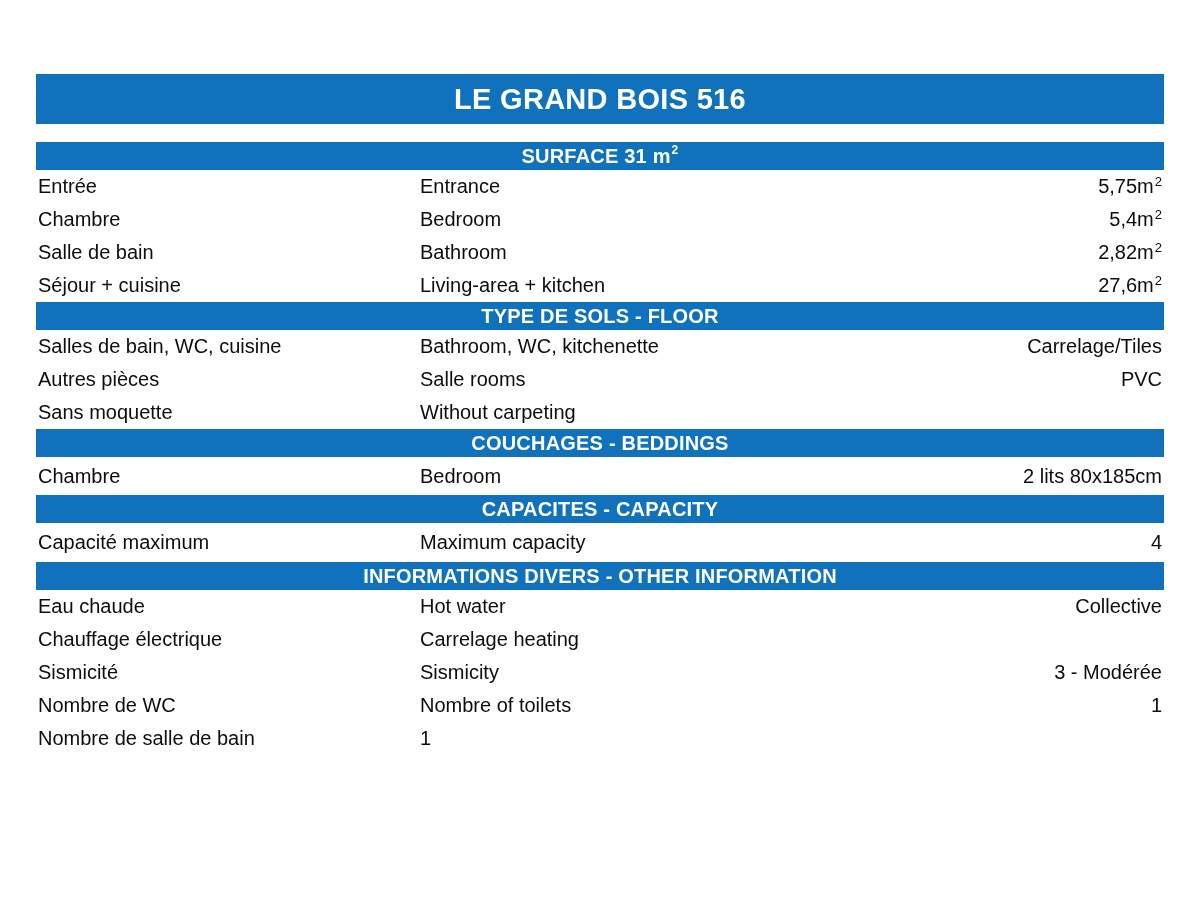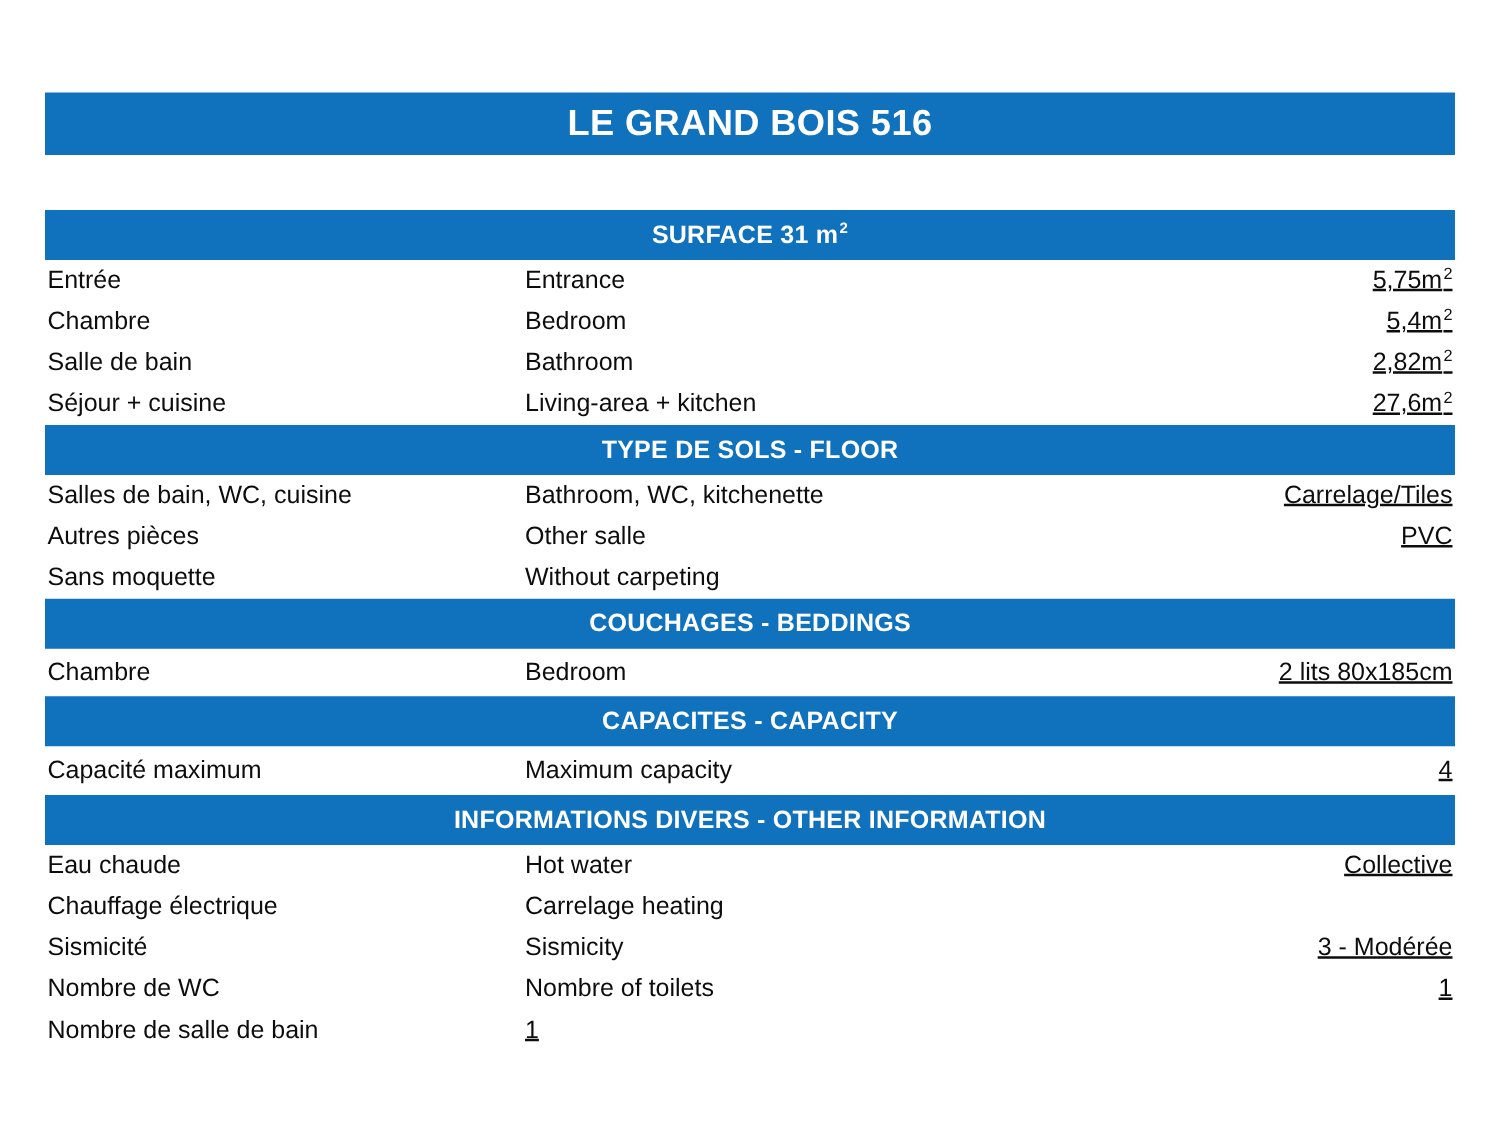--- a/index.html
+++ b/index.html
@@ -24,7 +24,7 @@
     display: flex;
     align-items: center;
     justify-content: center;
-    margin-bottom: 44px;
+    margin-bottom: 18px;
   }
   .title-bar h1 {
     margin: 0;

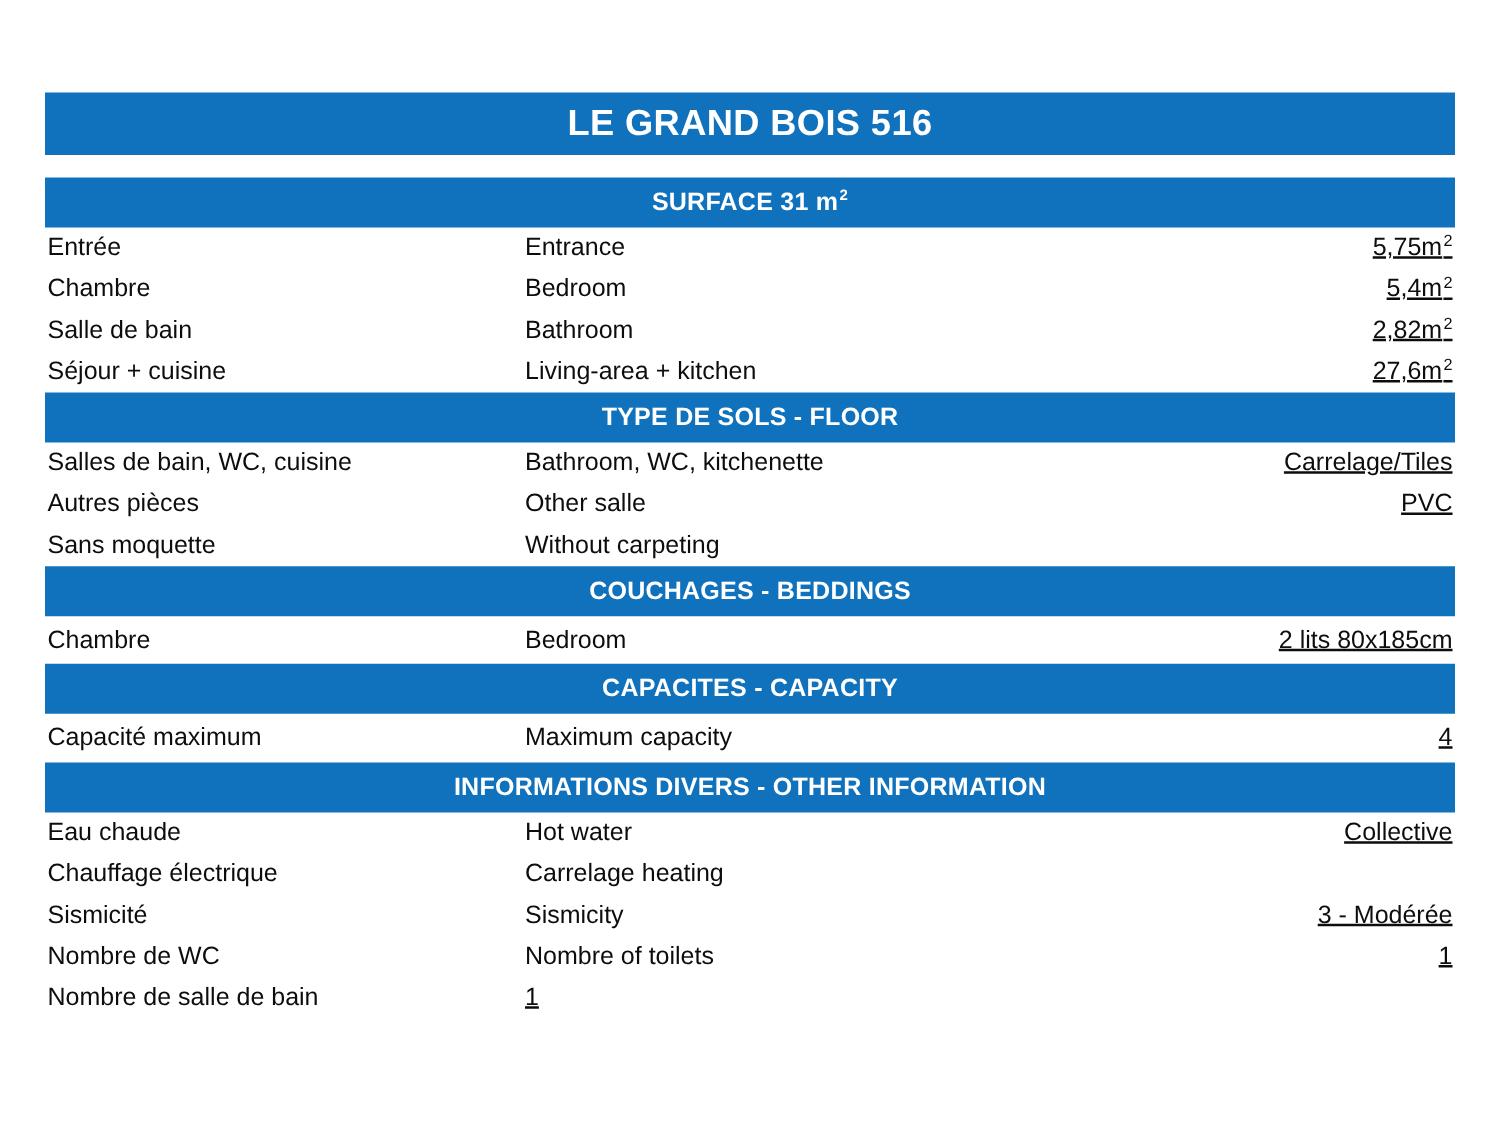--- a/index.html
+++ b/index.html
@@ -34,7 +34,7 @@
     letter-spacing: 0.3px;
   }
   .section-header {
-    height: 40px;
+    height: 28px;
     background: var(--accent, #1072bc);
     color: #ffffff;
     font-size: 20px;

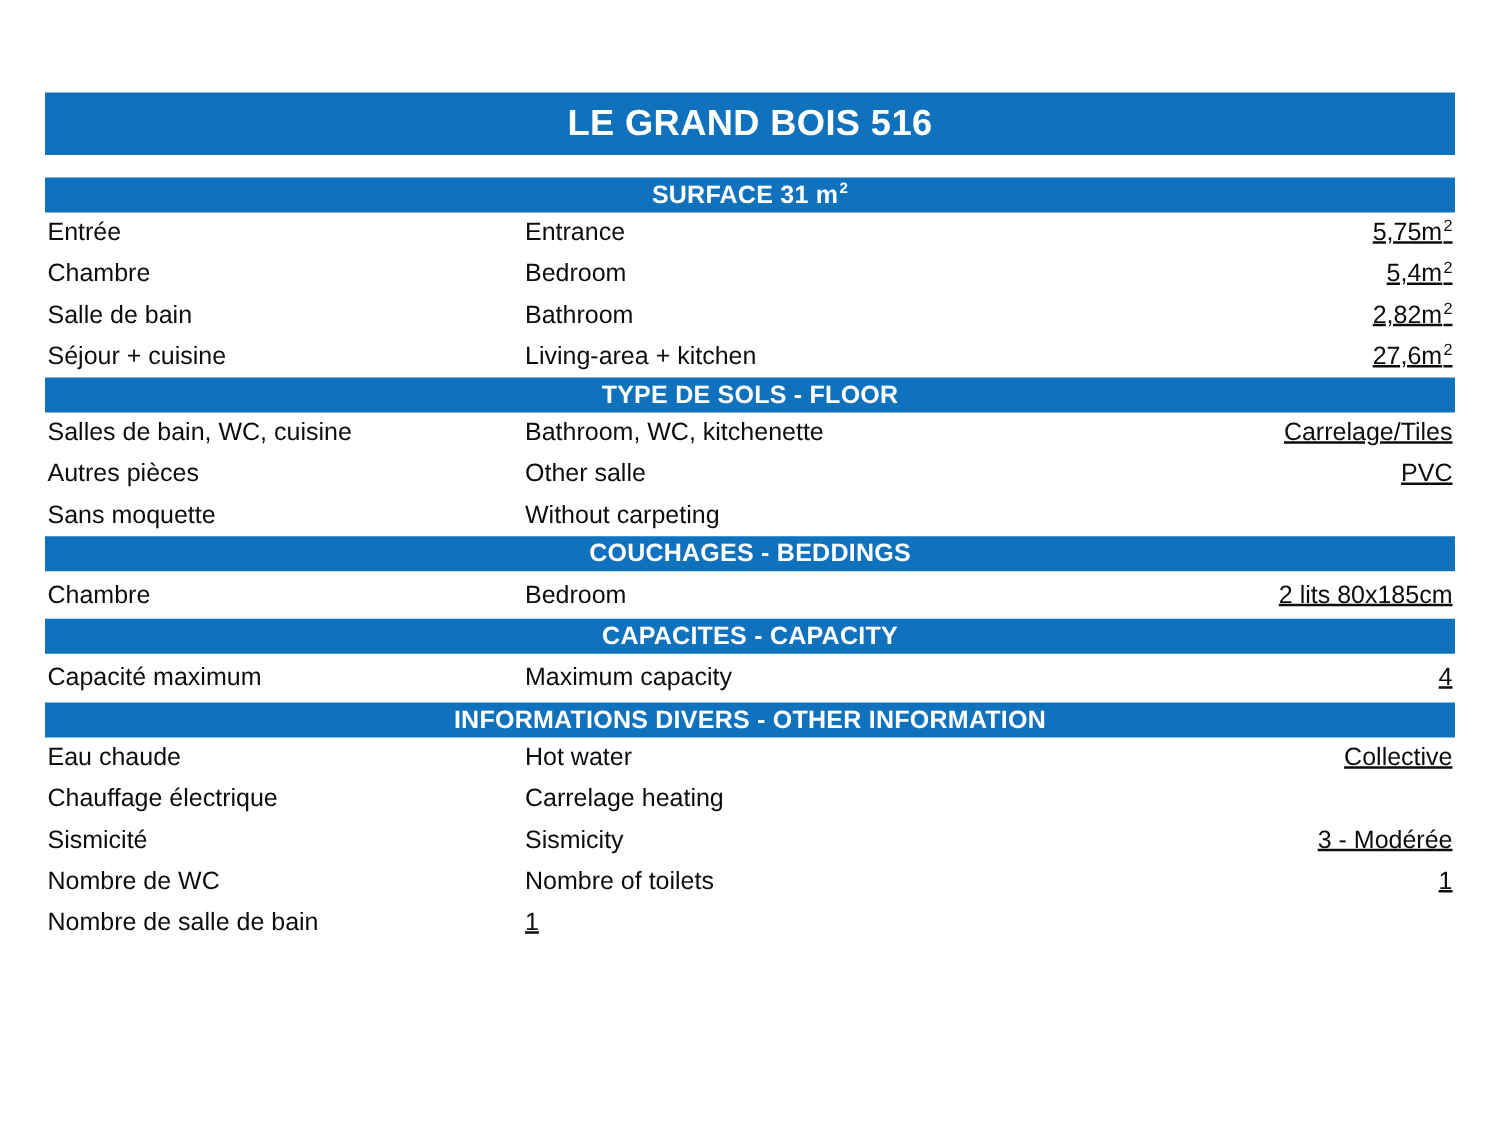--- a/index.html
+++ b/index.html
@@ -63,7 +63,6 @@
   .cell-val {
     text-align: right;
     white-space: nowrap;
-    text-decoration: underline;
   }
   .sup {
     font-size: 13px;

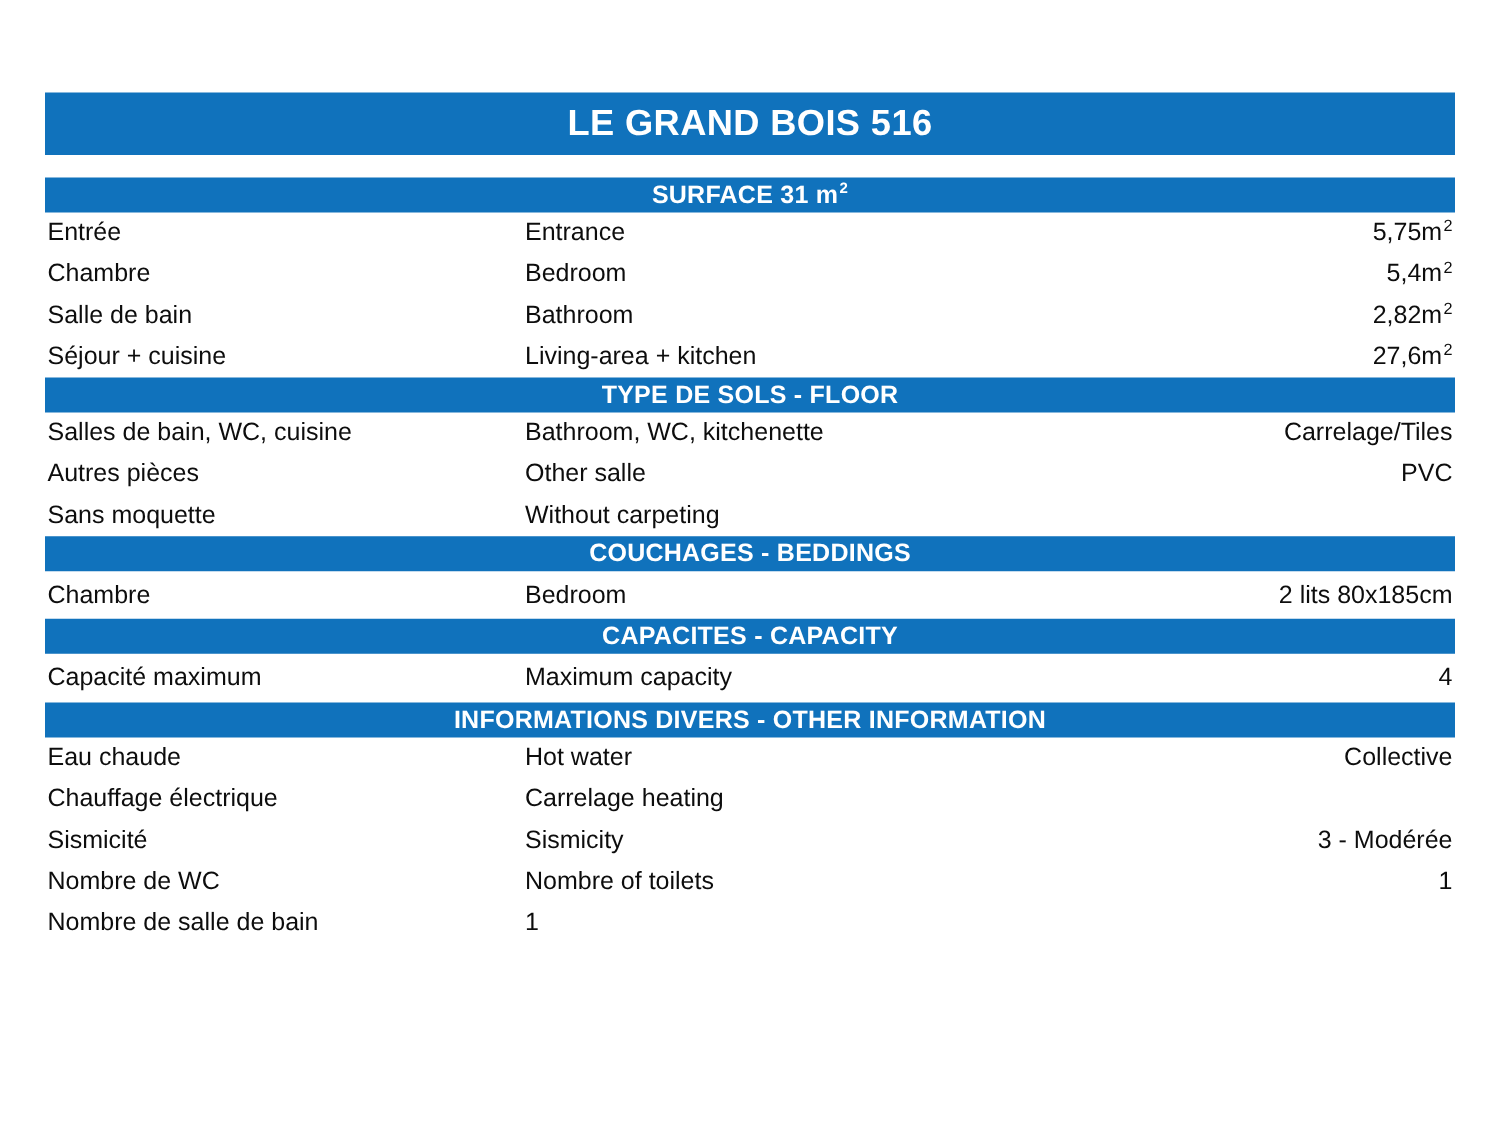--- a/index.html
+++ b/index.html
@@ -129,7 +129,7 @@
     </div>
     <div class="row">
       <span class="cell-fr">Autres pièces</span>
-      <span class="cell-en">Other salle</span>
+      <span class="cell-en">Salle rooms</span>
       <span class="cell-val">PVC</span>
     </div>
     <div class="row">

